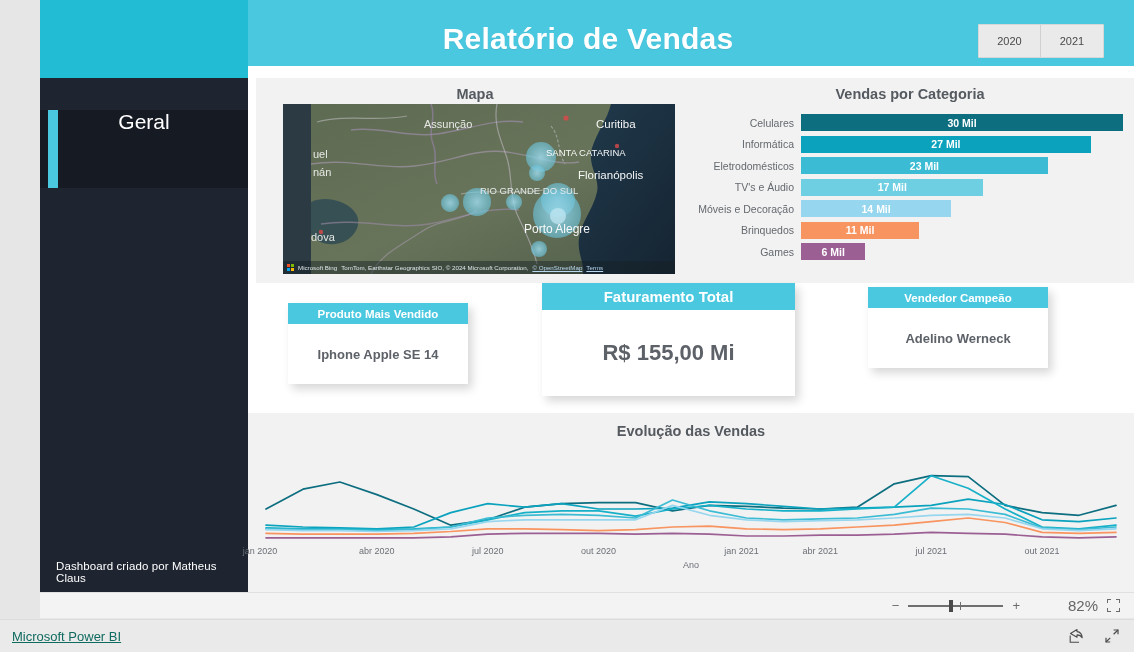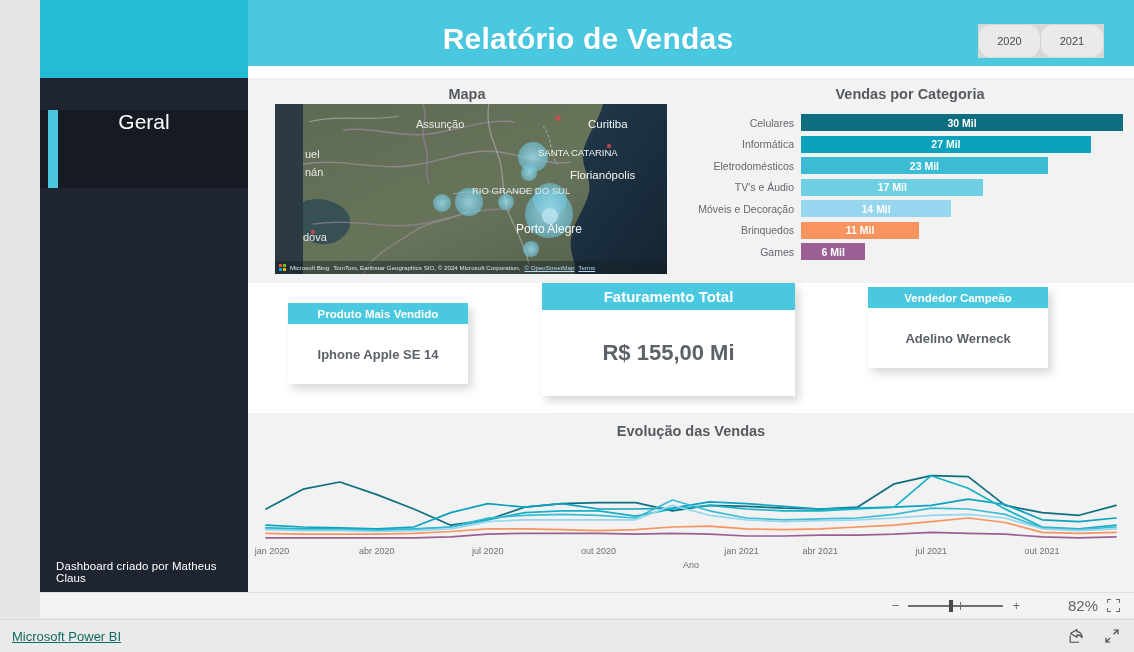--- a/index.html
+++ b/index.html
@@ -43,7 +43,6 @@
     display: flex; align-items: center; justify-content: center;
     font-size: 11px; color: #4a4a4a; cursor: pointer;
     border-right: 1px solid #d0d0d0;
-    border-radius: 12px;
   }
   .year-btn:last-child { border-right: none; }
 

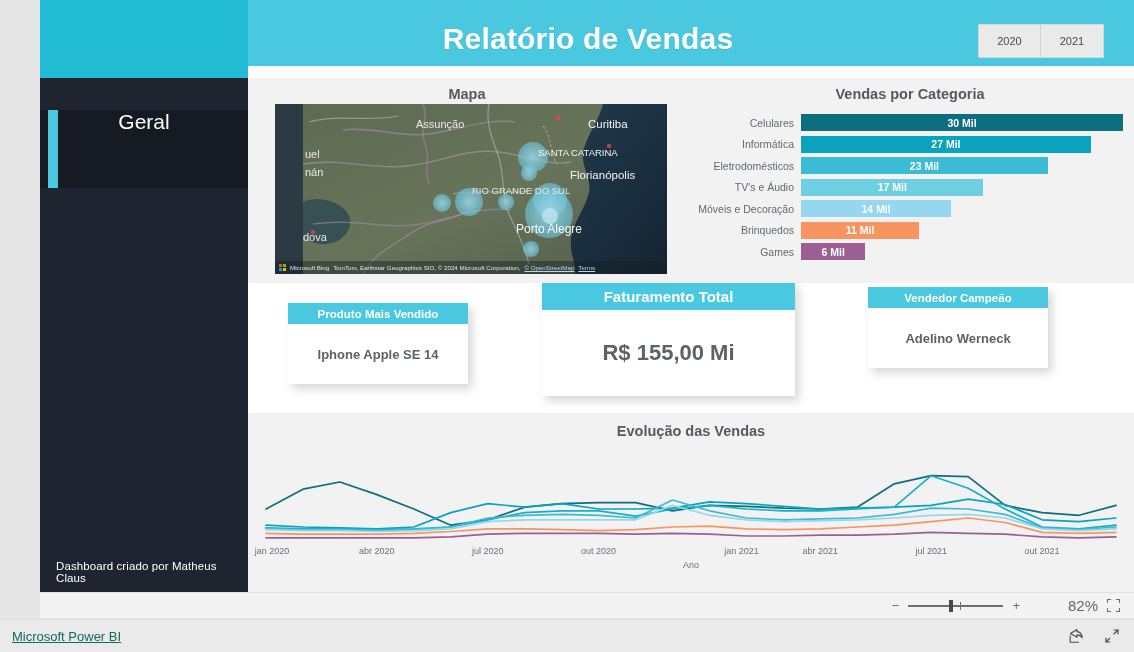--- a/index.html
+++ b/index.html
@@ -75,7 +75,7 @@
   }
 
   
-  .panel-map { left: 0; top: 0; width: 438px; height: 205px; }
+  .panel-map { left: 8px; top: 0; width: 438px; height: 205px; }
   .map-frame {
     position: absolute; left: 27px; top: 26px; width: 392px; height: 170px;
     overflow: hidden; background: #2b3a43; padding-left: 28px;

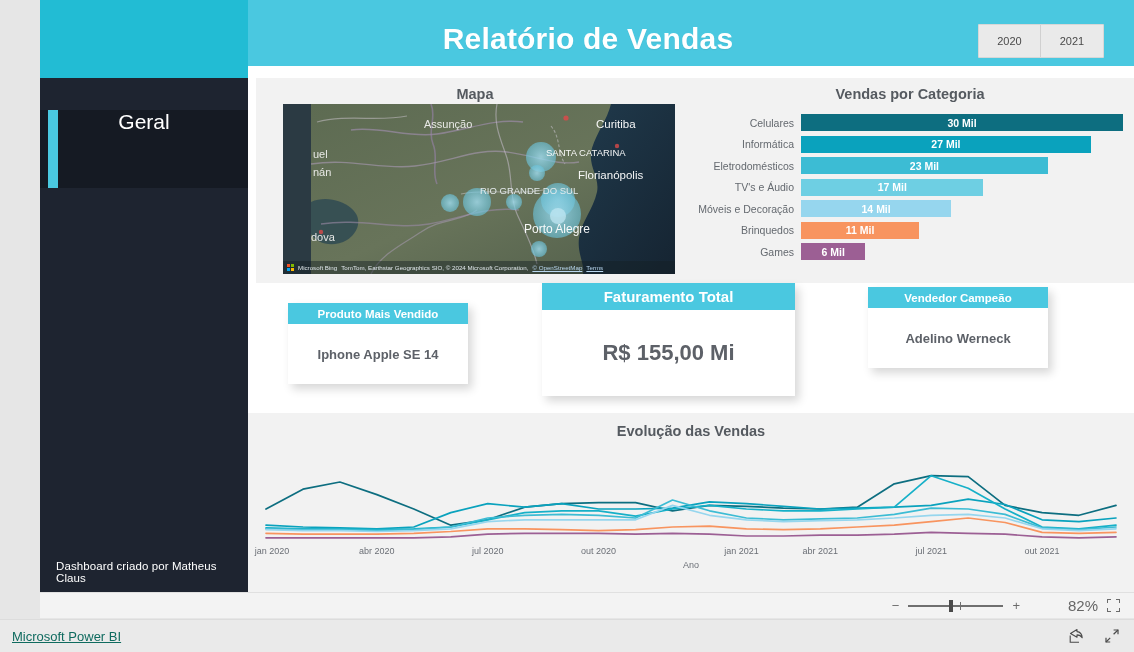--- a/index.html
+++ b/index.html
@@ -360,7 +360,7 @@
             <path d="M10.0 88.8 L47.0 88.8 L83.9 88.8 L120.9 88.8 L157.8 88.8 L194.8 87.9 L231.7 85.2 L268.7 84.3 L305.7 84.3 L342.6 84.3 L379.6 85.2 L416.5 84.3 L453.5 85.2 L490.4 87.0 L527.4 87.0 L564.3 86.1 L601.3 86.1 L638.3 85.2 L675.2 83.4 L712.2 84.3 L749.1 85.2 L786.1 87.9 L823.0 88.8 L860.0 87.9" fill="none" stroke="#9c5f94" stroke-width="1.7" stroke-linejoin="round" stroke-linecap="round"></path>
           </svg>
         <div class="x-labels" id="x-labels">
-            <span class="x-label" style="left: 24px;">jan 2020</span>
+            <span class="x-label" style="left: 12px;">jan 2020</span>
             <span class="x-label" style="left: 128.87px;">abr 2020</span>
             <span class="x-label" style="left: 239.739px;">jul 2020</span>
             <span class="x-label" style="left: 350.609px;">out 2020</span>

